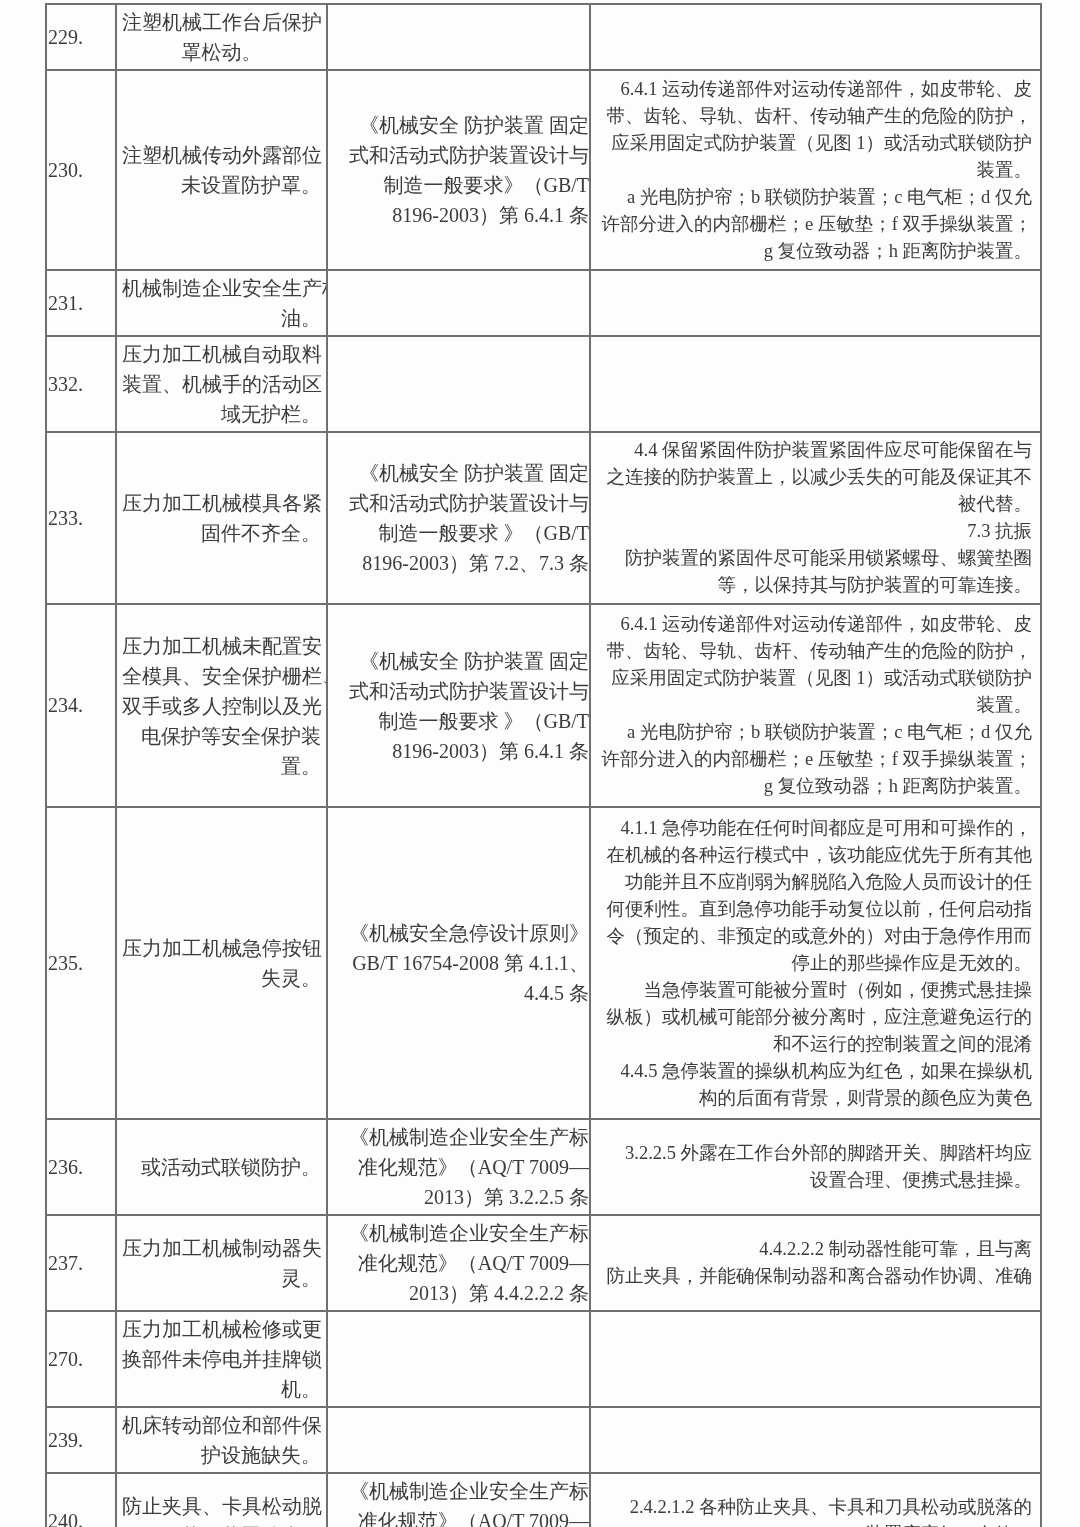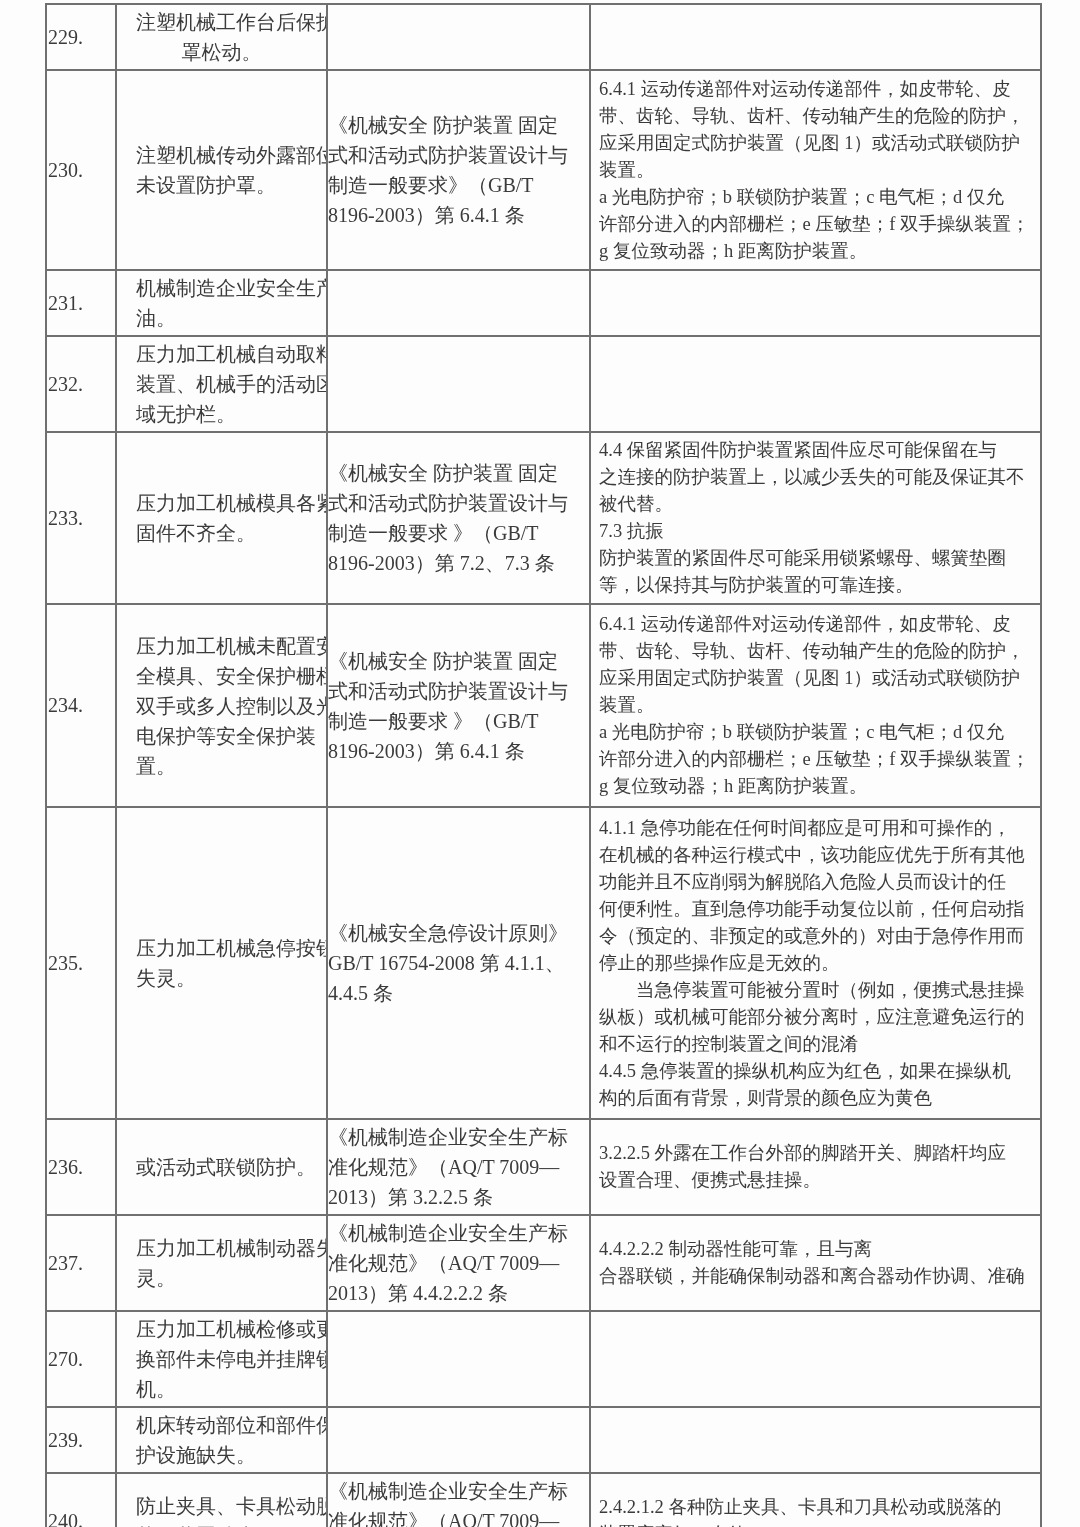--- a/index.html
+++ b/index.html
@@ -24,7 +24,7 @@
     box-sizing:border-box;
   }
   td.no{ text-align:left; font-size:20px; }
-  td.issue{ font-size:20px; line-height:30px; padding:2px 19px; }
+  td.issue{ font-size:20px; line-height:30px; padding:2px 5px; }
   td.issue.center{ text-align:center; }
   td.std{ font-size:20px; line-height:30px; padding:2px 0; }
   td.exc{ font-size:18.5px; line-height:27px; padding:4px 8px; }

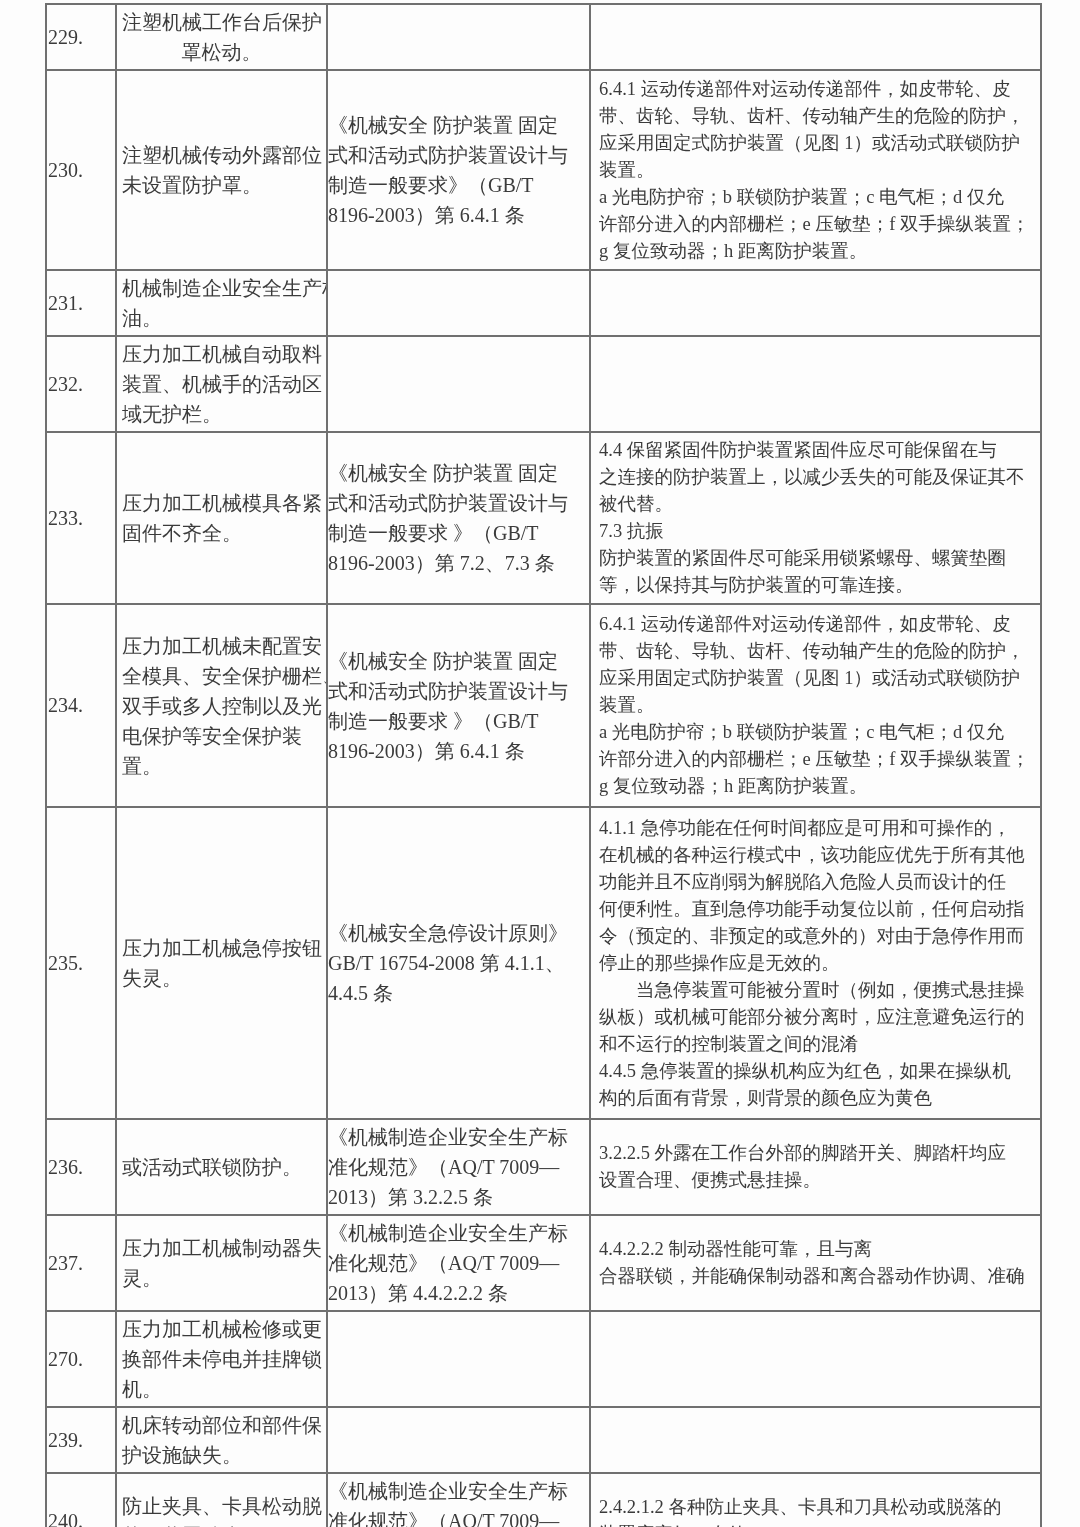--- a/index.html
+++ b/index.html
@@ -22,6 +22,7 @@
     overflow:hidden;
     white-space:pre;
     box-sizing:border-box;
+    text-align:right;
   }
   td.no{ text-align:left; font-size:20px; }
   td.issue{ font-size:20px; line-height:30px; padding:2px 5px; }

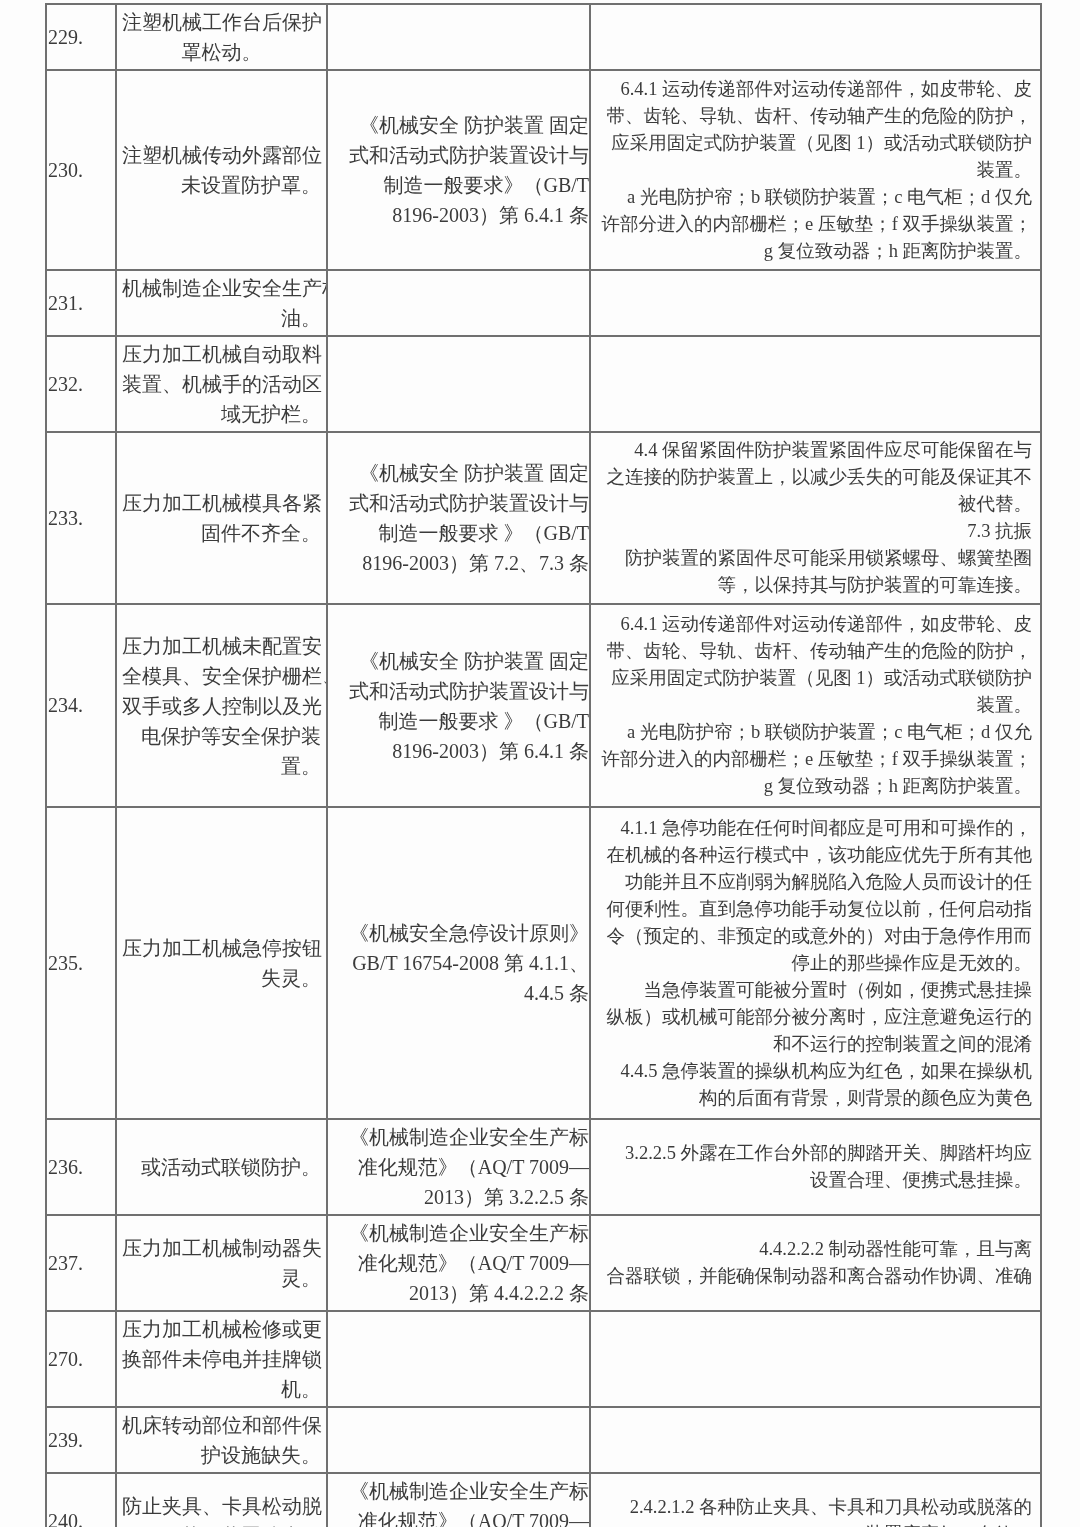--- a/index.html
+++ b/index.html
@@ -84,7 +84,7 @@
       <td class="exc"></td>
     </tr>
     <tr>
-      <td class="no">232.</td>
+      <td class="no">332.</td>
       <td class="issue">压力加工机械自动取料
 装置、机械手的活动区
 域无护栏。</td>

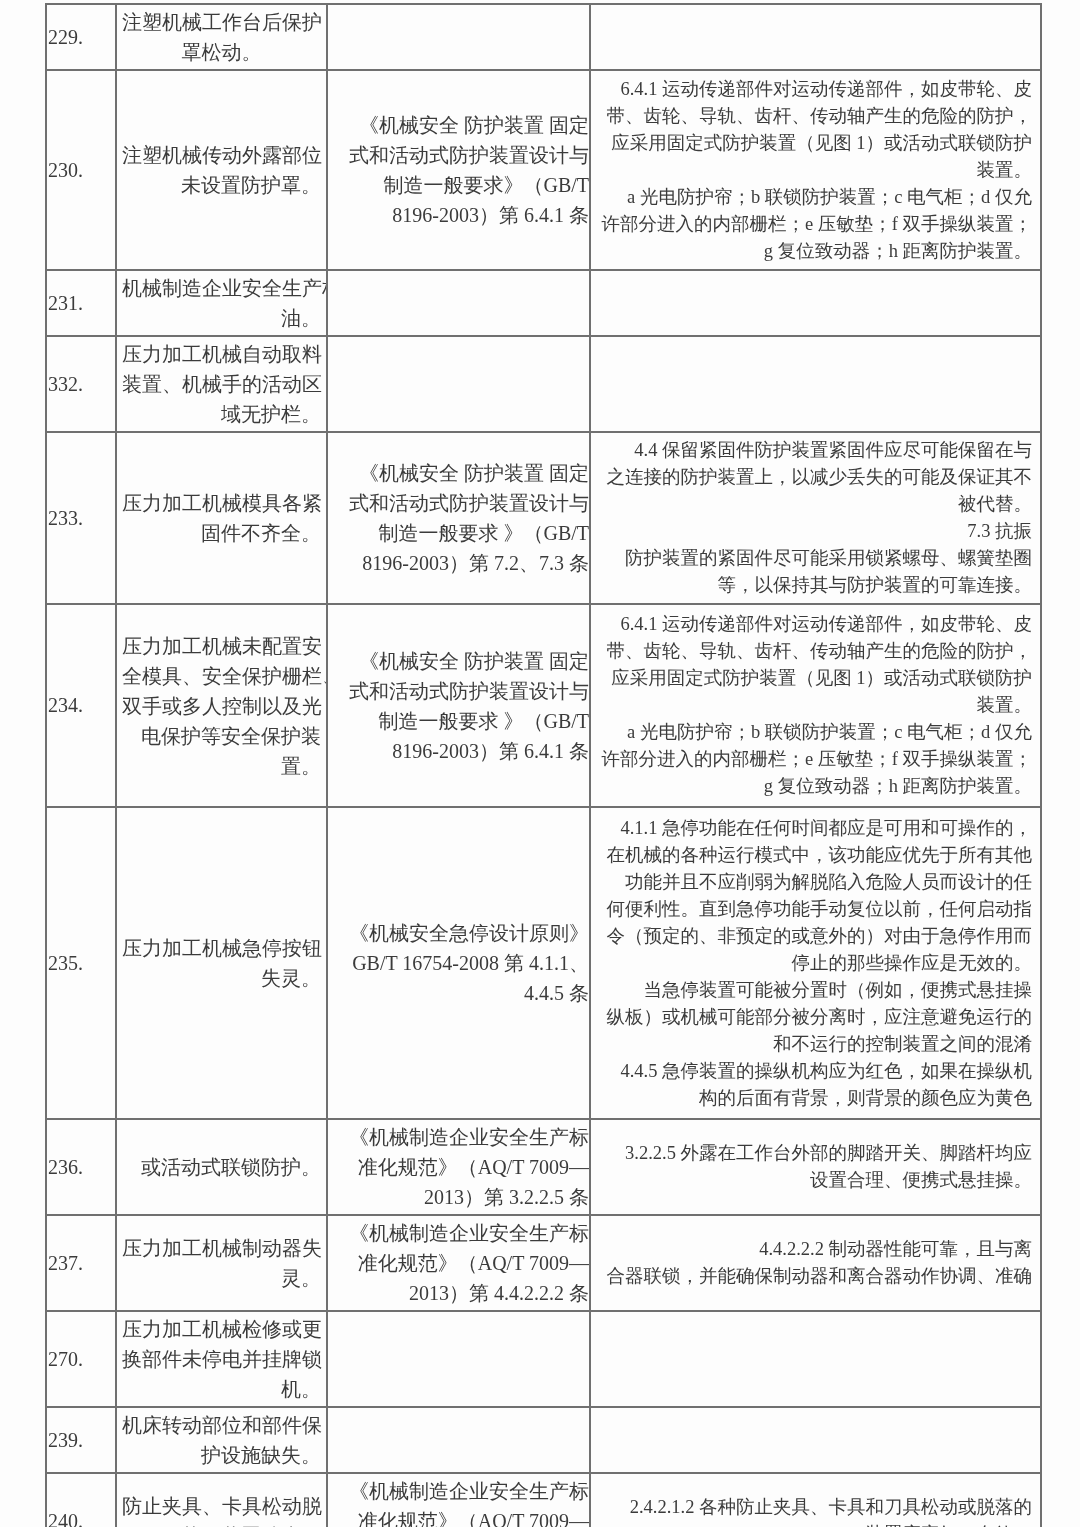--- a/index.html
+++ b/index.html
@@ -161,7 +161,7 @@
 准化规范》（AQ/T 7009—
 2013）第 4.4.2.2.2 条</td>
       <td class="exc">4.4.2.2.2 制动器性能可靠，且与离
-合器联锁，并能确保制动器和离合器动作协调、准确</td>
+防止夹具，并能确保制动器和离合器动作协调、准确</td>
     </tr>
     <tr>
       <td class="no">270.</td>

